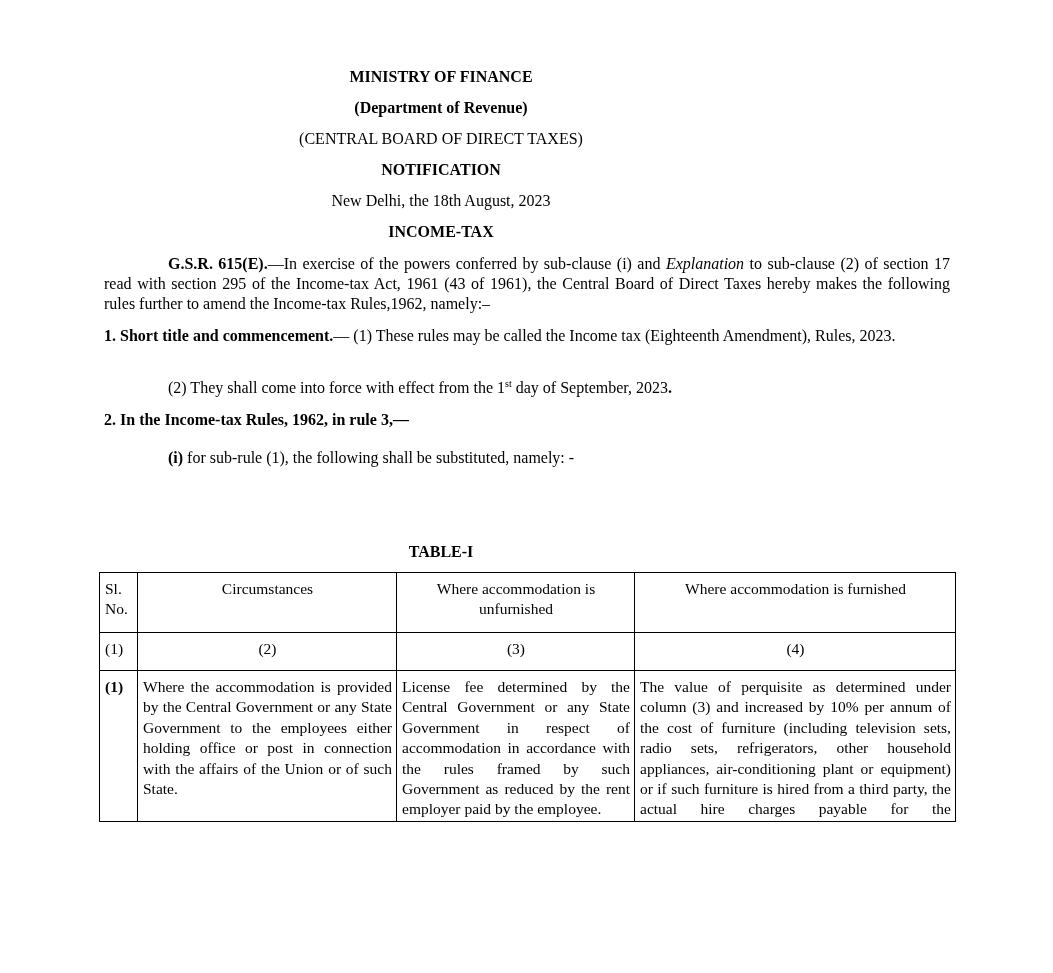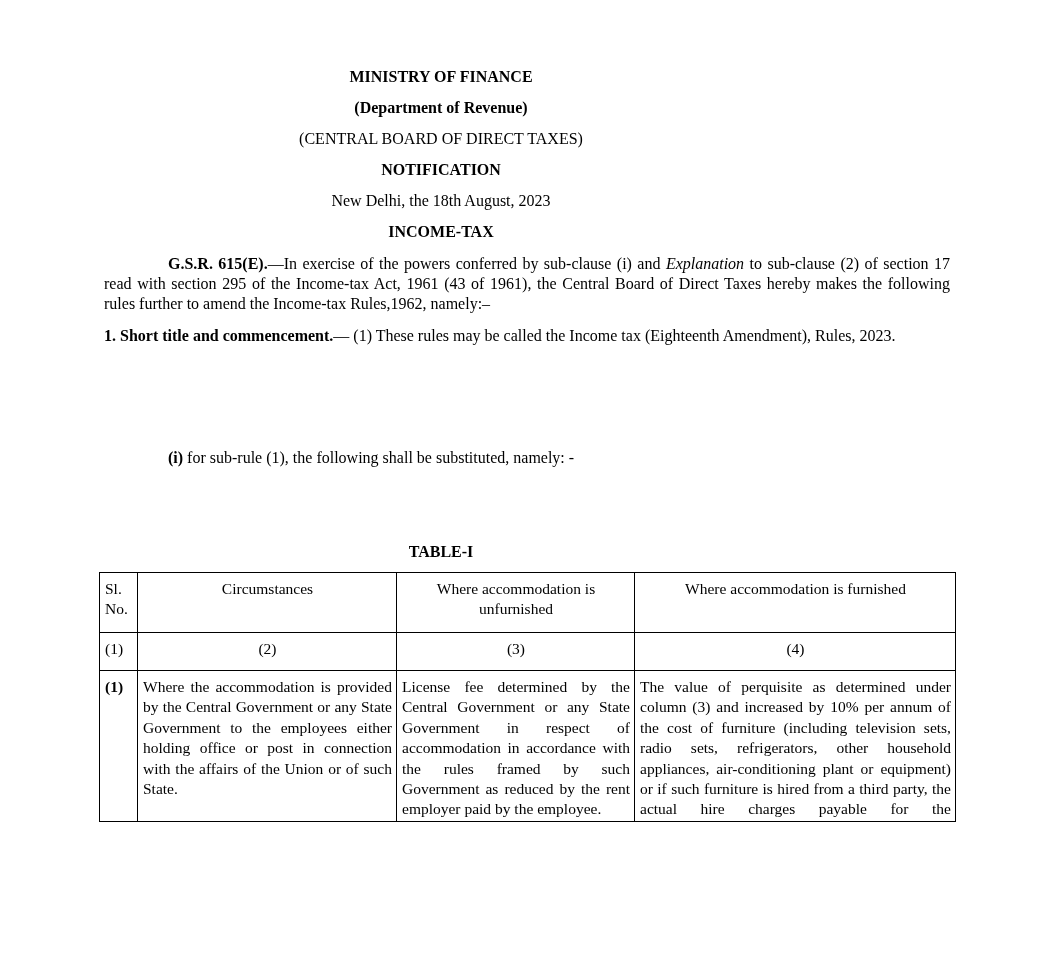--- a/index.html
+++ b/index.html
@@ -54,6 +54,7 @@
 
   <div class="para" style="top:326px;"><span class="bold">1. Short title and commencement.</span><span>— (1) These rules may be called the Income tax (Eighteenth Amendment), Rules, 2023.</span></div>
 
+  <div class="sub-indent" style="top:378px;"><span>(2) They shall come into force with effect from the 1</span><sup>st</sup><span> day of September, 2023</span><span class="bold">.</span></div>
 
 
   <div class="sub-indent" style="top:441px;margin-top:7px;"><span class="bold">(i)</span><span> for sub-rule (1), the following shall be substituted, namely: -</span></div>

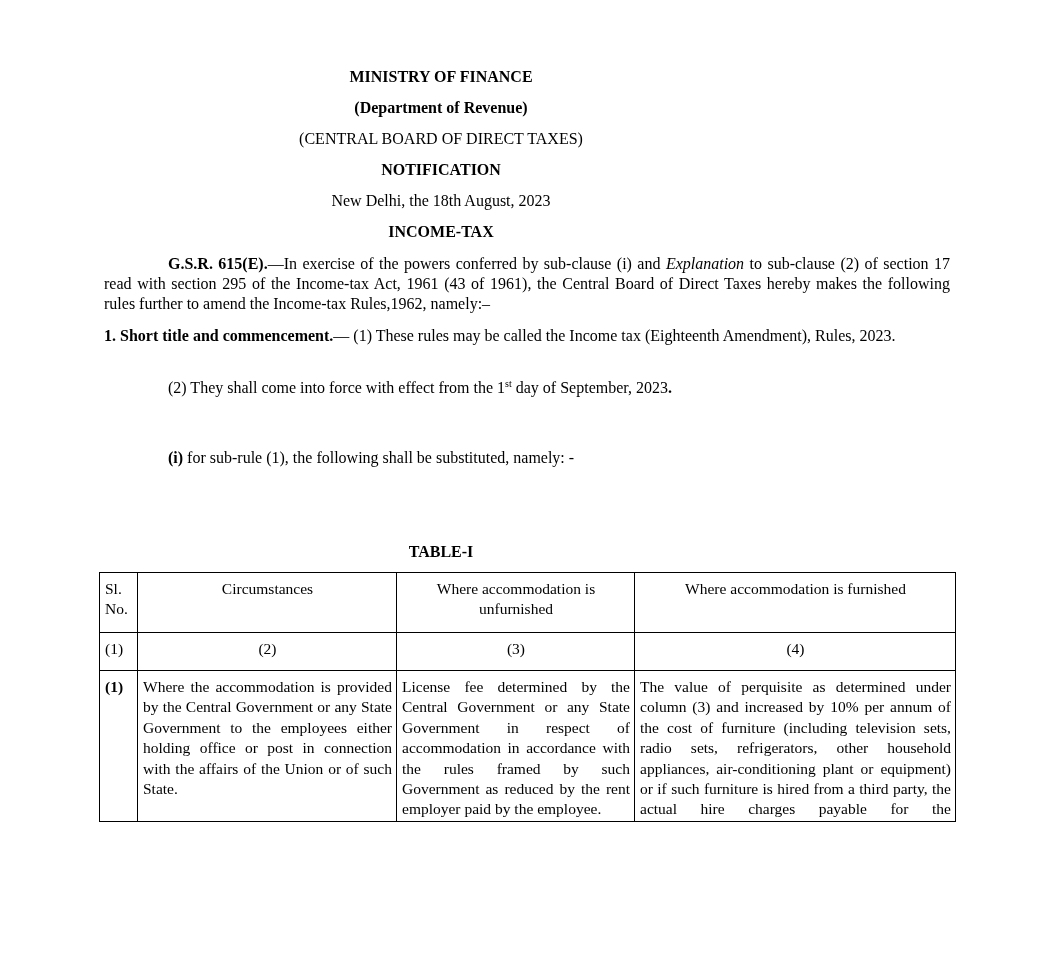--- a/index.html
+++ b/index.html
@@ -56,6 +56,7 @@
 
   <div class="sub-indent" style="top:378px;"><span>(2) They shall come into force with effect from the 1</span><sup>st</sup><span> day of September, 2023</span><span class="bold">.</span></div>
 
+  <div class="para bold" style="top:410px;">2. In the Income-tax Rules, 1962, in rule 3,—</div>
 
   <div class="sub-indent" style="top:441px;margin-top:7px;"><span class="bold">(i)</span><span> for sub-rule (1), the following shall be substituted, namely: -</span></div>
 

